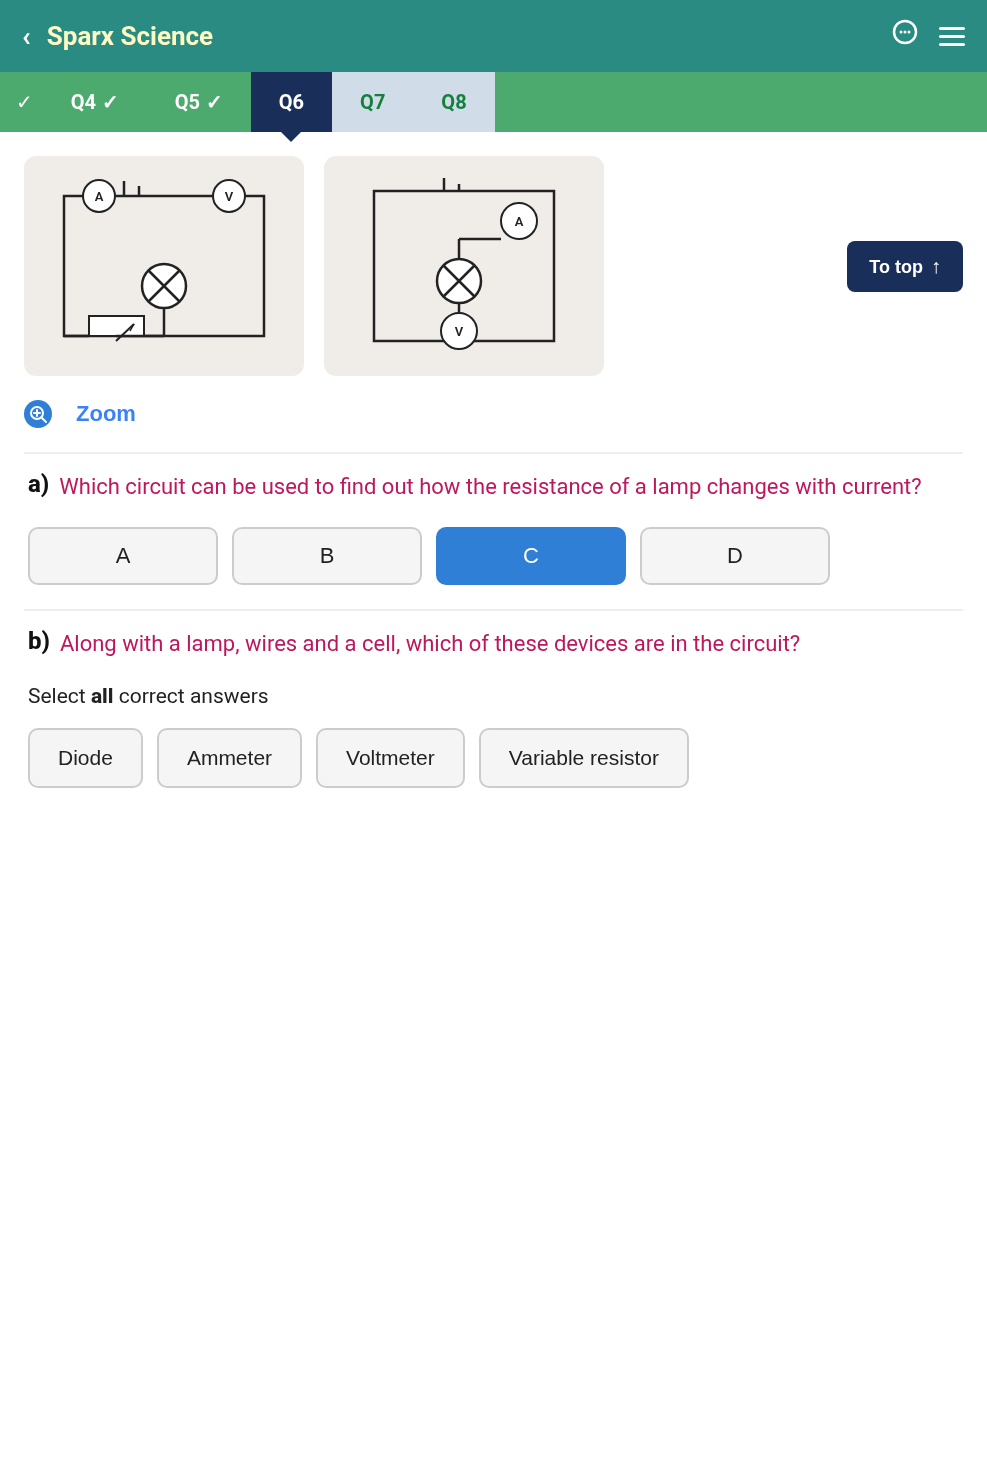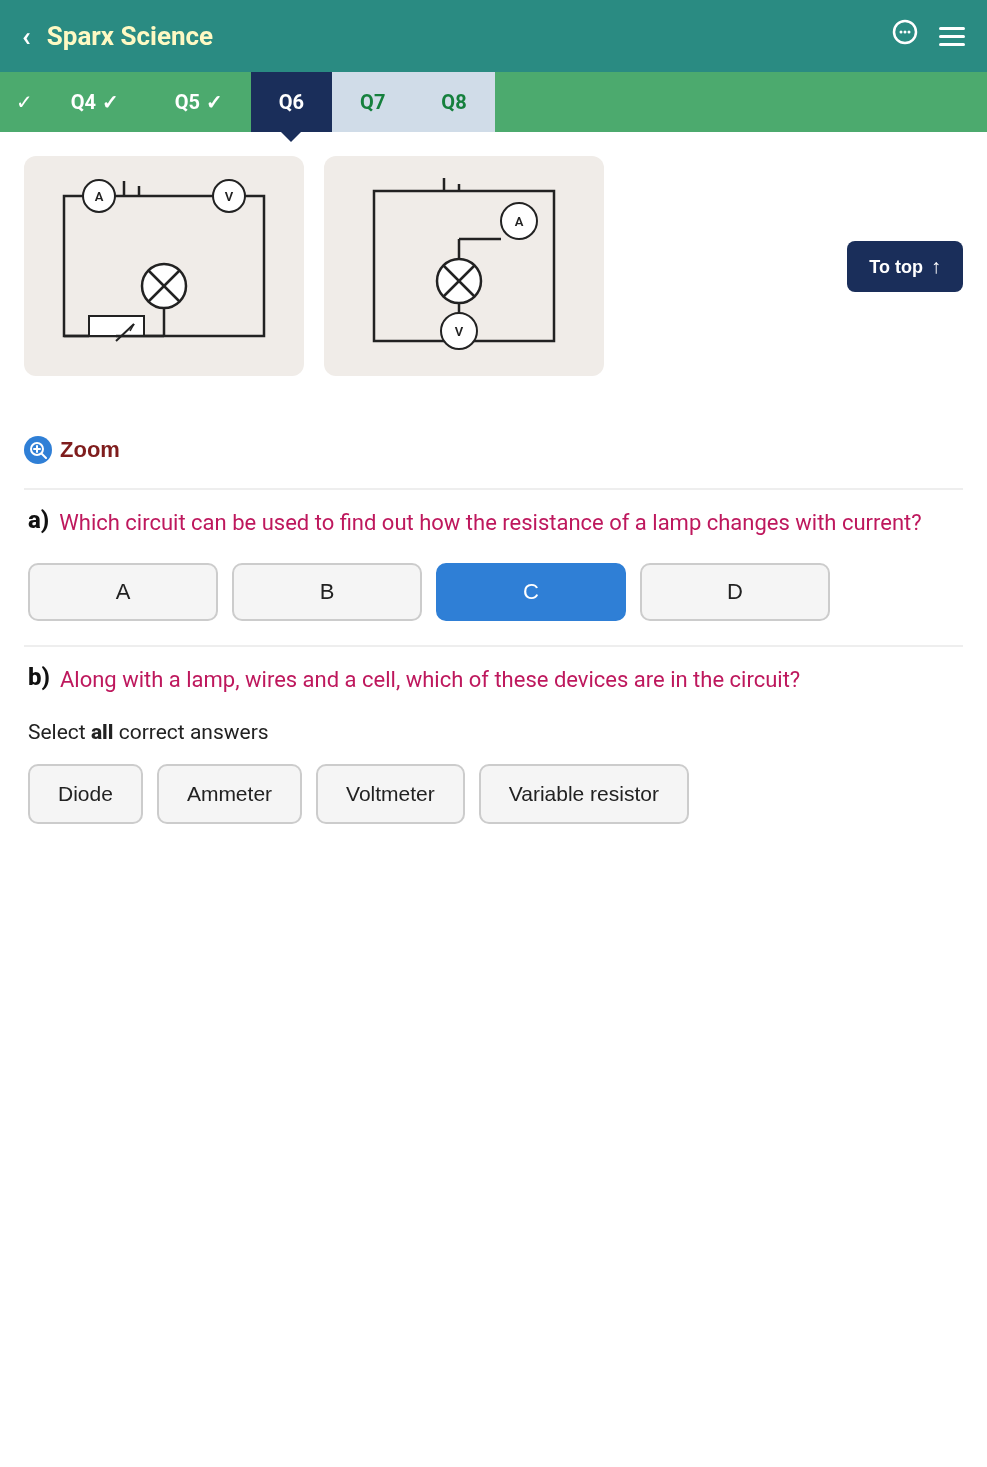--- a/index.html
+++ b/index.html
@@ -166,14 +166,13 @@
     .zoom-btn {
       display: flex;
       align-items: center;
-      gap: 8px;
-      color: #7f1d1d;
+      gap: 24px;
+      color: #3b82f6;
       font-size: 22px;
       font-weight: 600;
       background: none;
       border: none;
       cursor: pointer;
-      margin-top: 36px;
     }
     .zoom-icon {
       width: 28px;

